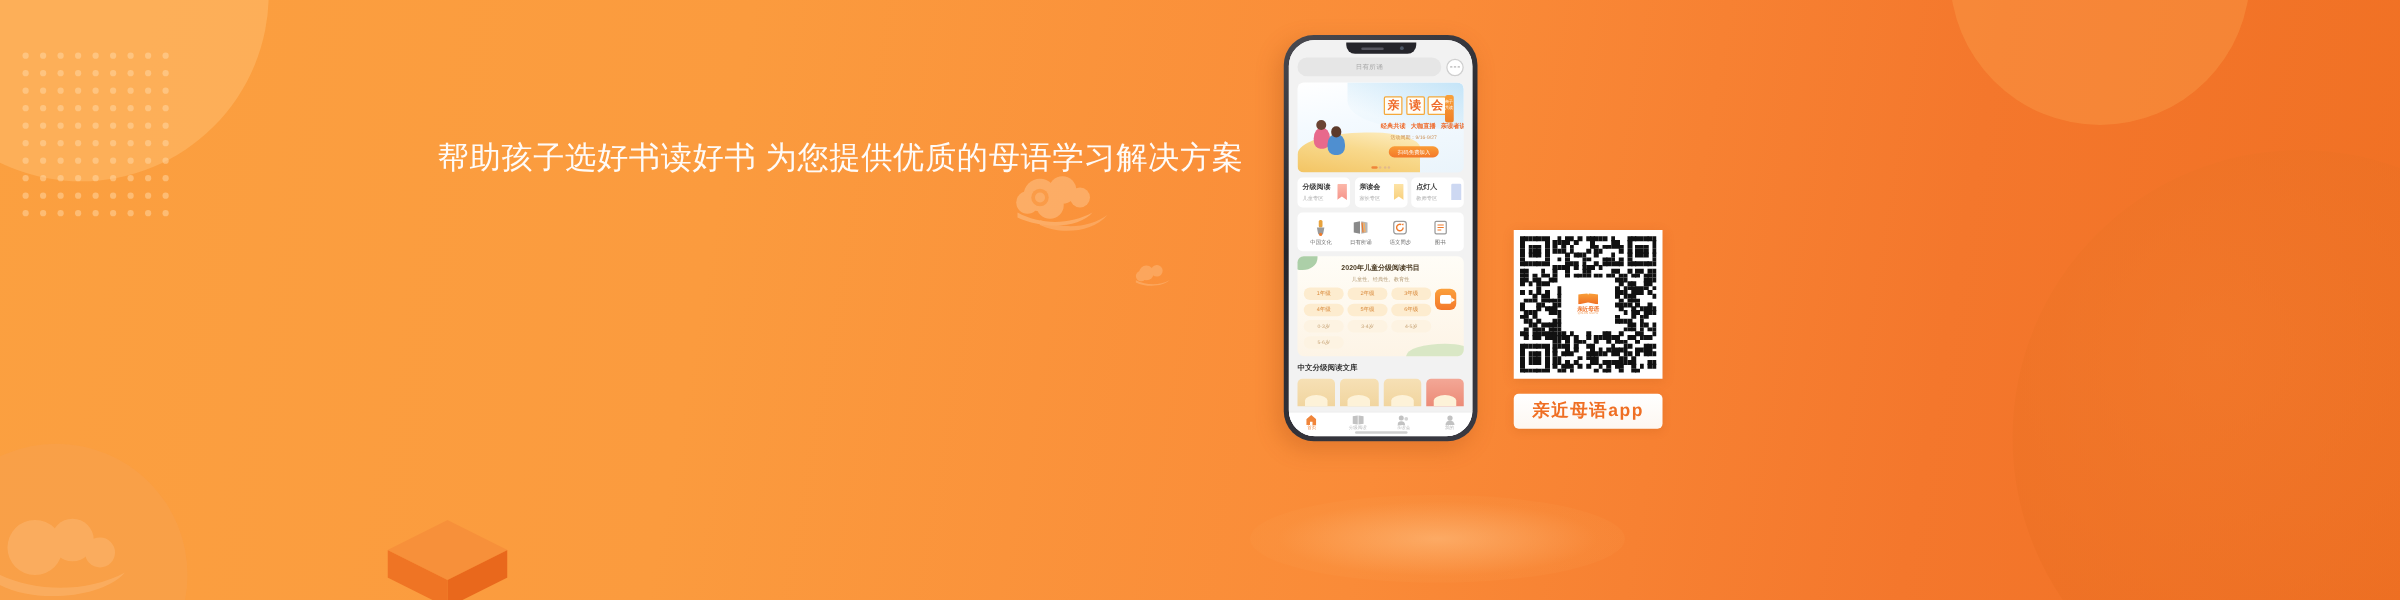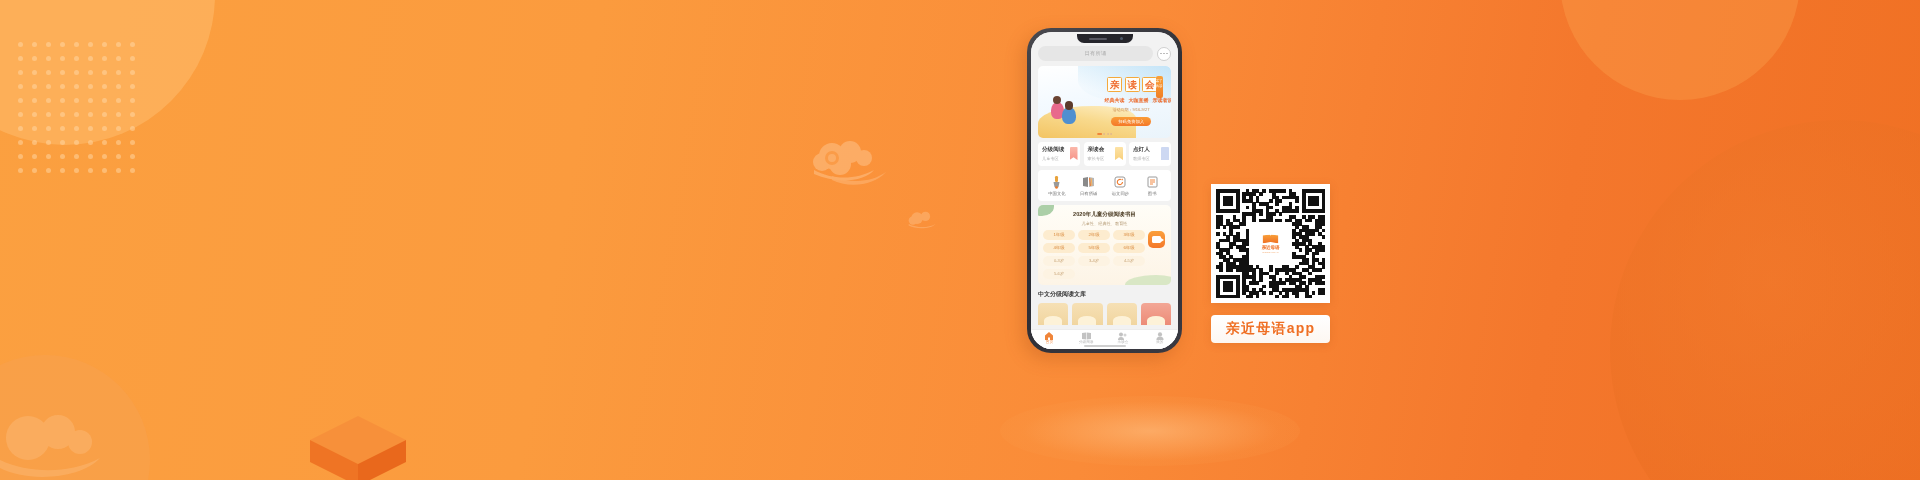--- a/index.html
+++ b/index.html
@@ -643,6 +643,7 @@
   <div class="phone-shadow"></div>
 
   <div class="copy">
+    <div class="tagline">帮助孩子选好书读好书 为您提供优质的母语学习解决方案</div>
   </div>
 
   <div class="phone">

